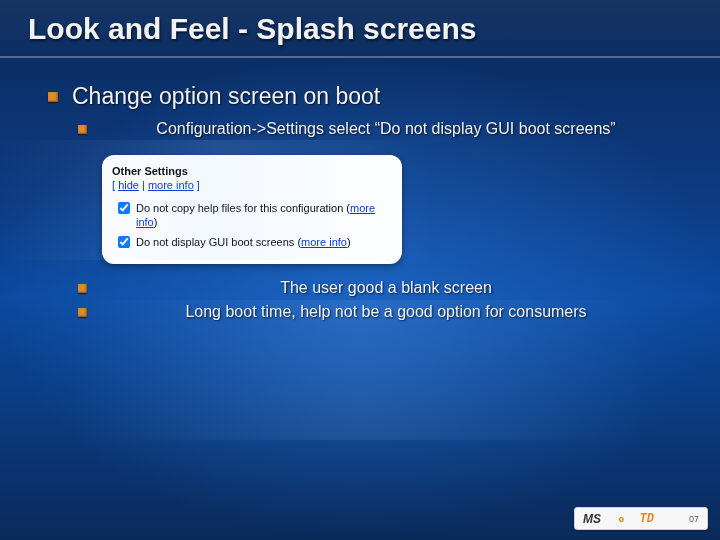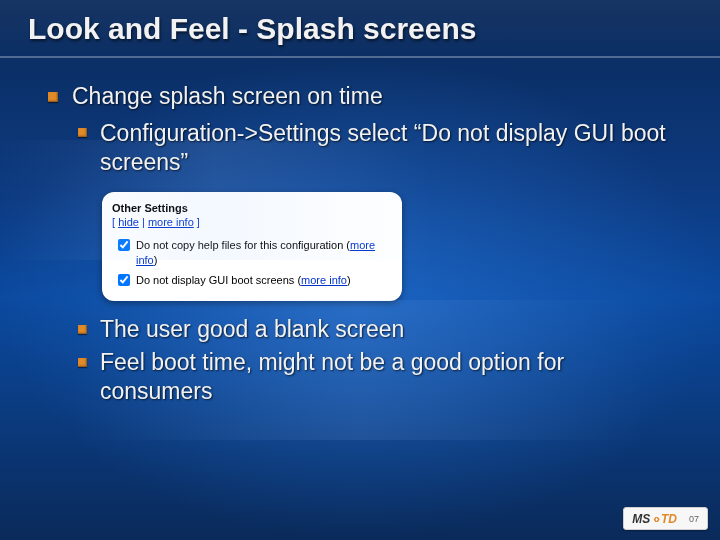--- a/index.html
+++ b/index.html
@@ -152,7 +152,7 @@
 
 <div class="content">
   <ul class="bullets">
-    <li>Change splash screen on time</li>
+    <li>Change option screen on boot</li>
   </ul>
 
   <ul class="bullets sub">

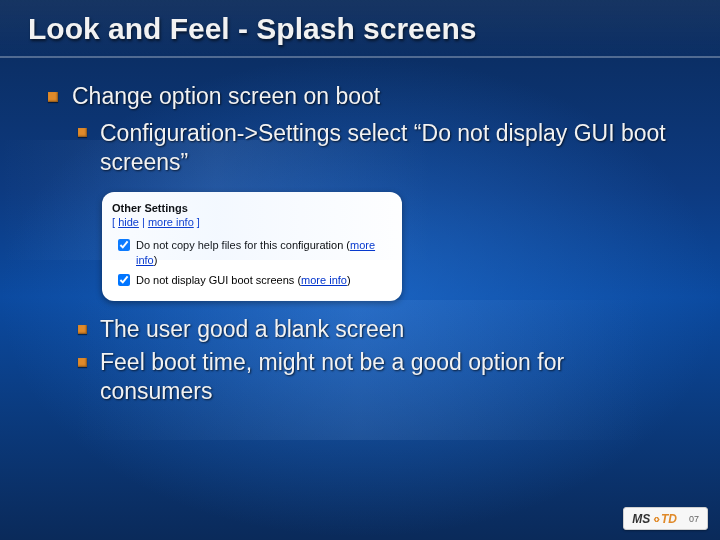--- a/index.html
+++ b/index.html
@@ -59,8 +59,9 @@
   }
   ul.bullets.sub { margin-left: 30px; margin-top: 8px; }
   ul.bullets.sub > li {
-    font-size: 23px;
+    font-size: 16px;
     padding-left: 22px;
+    text-align: center;
   }
   ul.bullets.sub > li::before {
     width: 9px; height: 9px; top: 0.42em;

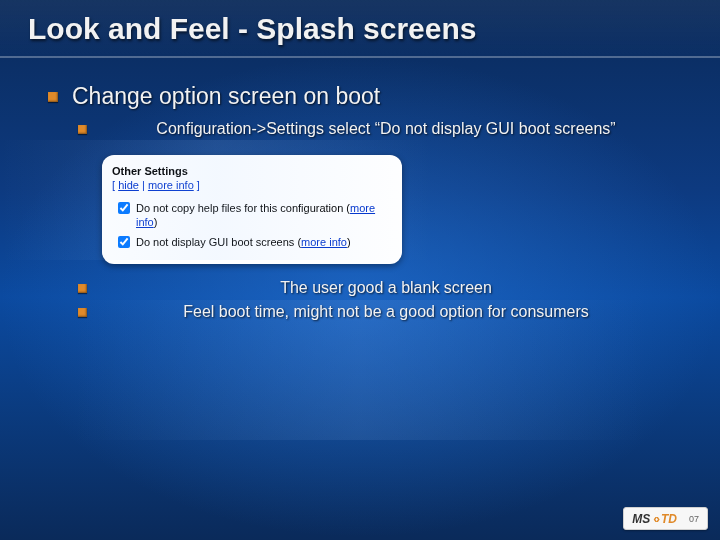--- a/index.html
+++ b/index.html
@@ -183,7 +183,7 @@
 
   <ul class="bullets sub">
     <li>The user good a blank screen</li>
-    <li>Feel boot time, might not be a good option for consumers</li>
+    <li>Long boot time, help not be a good option for consumers</li>
   </ul>
 </div>
 

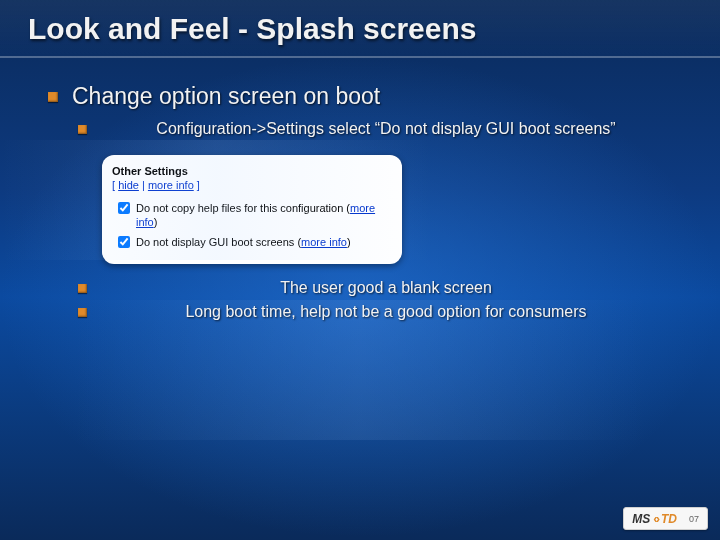--- a/index.html
+++ b/index.html
@@ -116,7 +116,7 @@
     padding: 3px 8px 3px 8px;
     display: flex;
     align-items: center;
-    gap: 3px;
+    gap: 17px;
     font-family: Tahoma, Arial, sans-serif;
     box-shadow: 0 1px 2px rgba(0,0,0,0.3);
   }

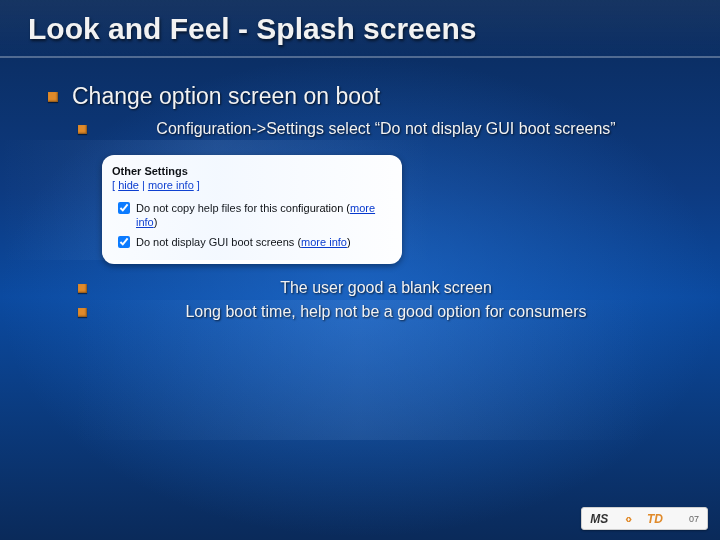--- a/index.html
+++ b/index.html
@@ -137,6 +137,7 @@
     font-weight: bold;
     font-style: italic;
     font-size: 12px;
+    font-family: Liberation Mono, monospace;
   }
   .footer-badge .yr {
     font-size: 9px;

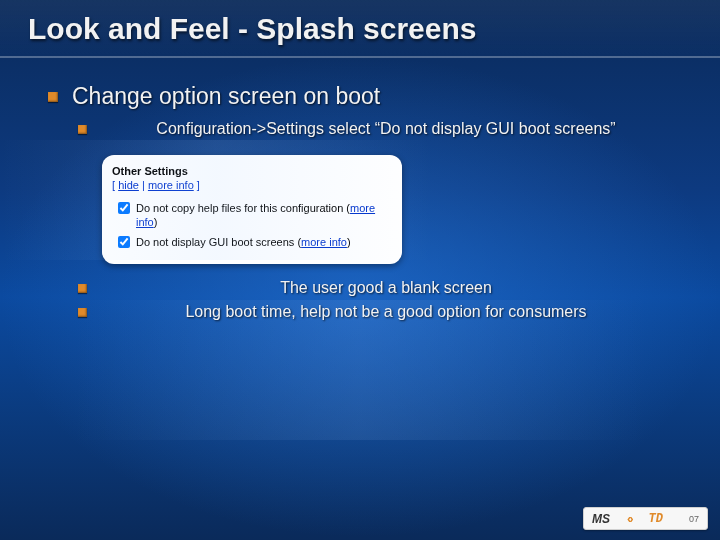--- a/index.html
+++ b/index.html
@@ -142,7 +142,7 @@
   .footer-badge .yr {
     font-size: 9px;
     color: #666;
-    margin-left: 9px;
+    margin-left: 18px;
   }
 </style>
 </head>

